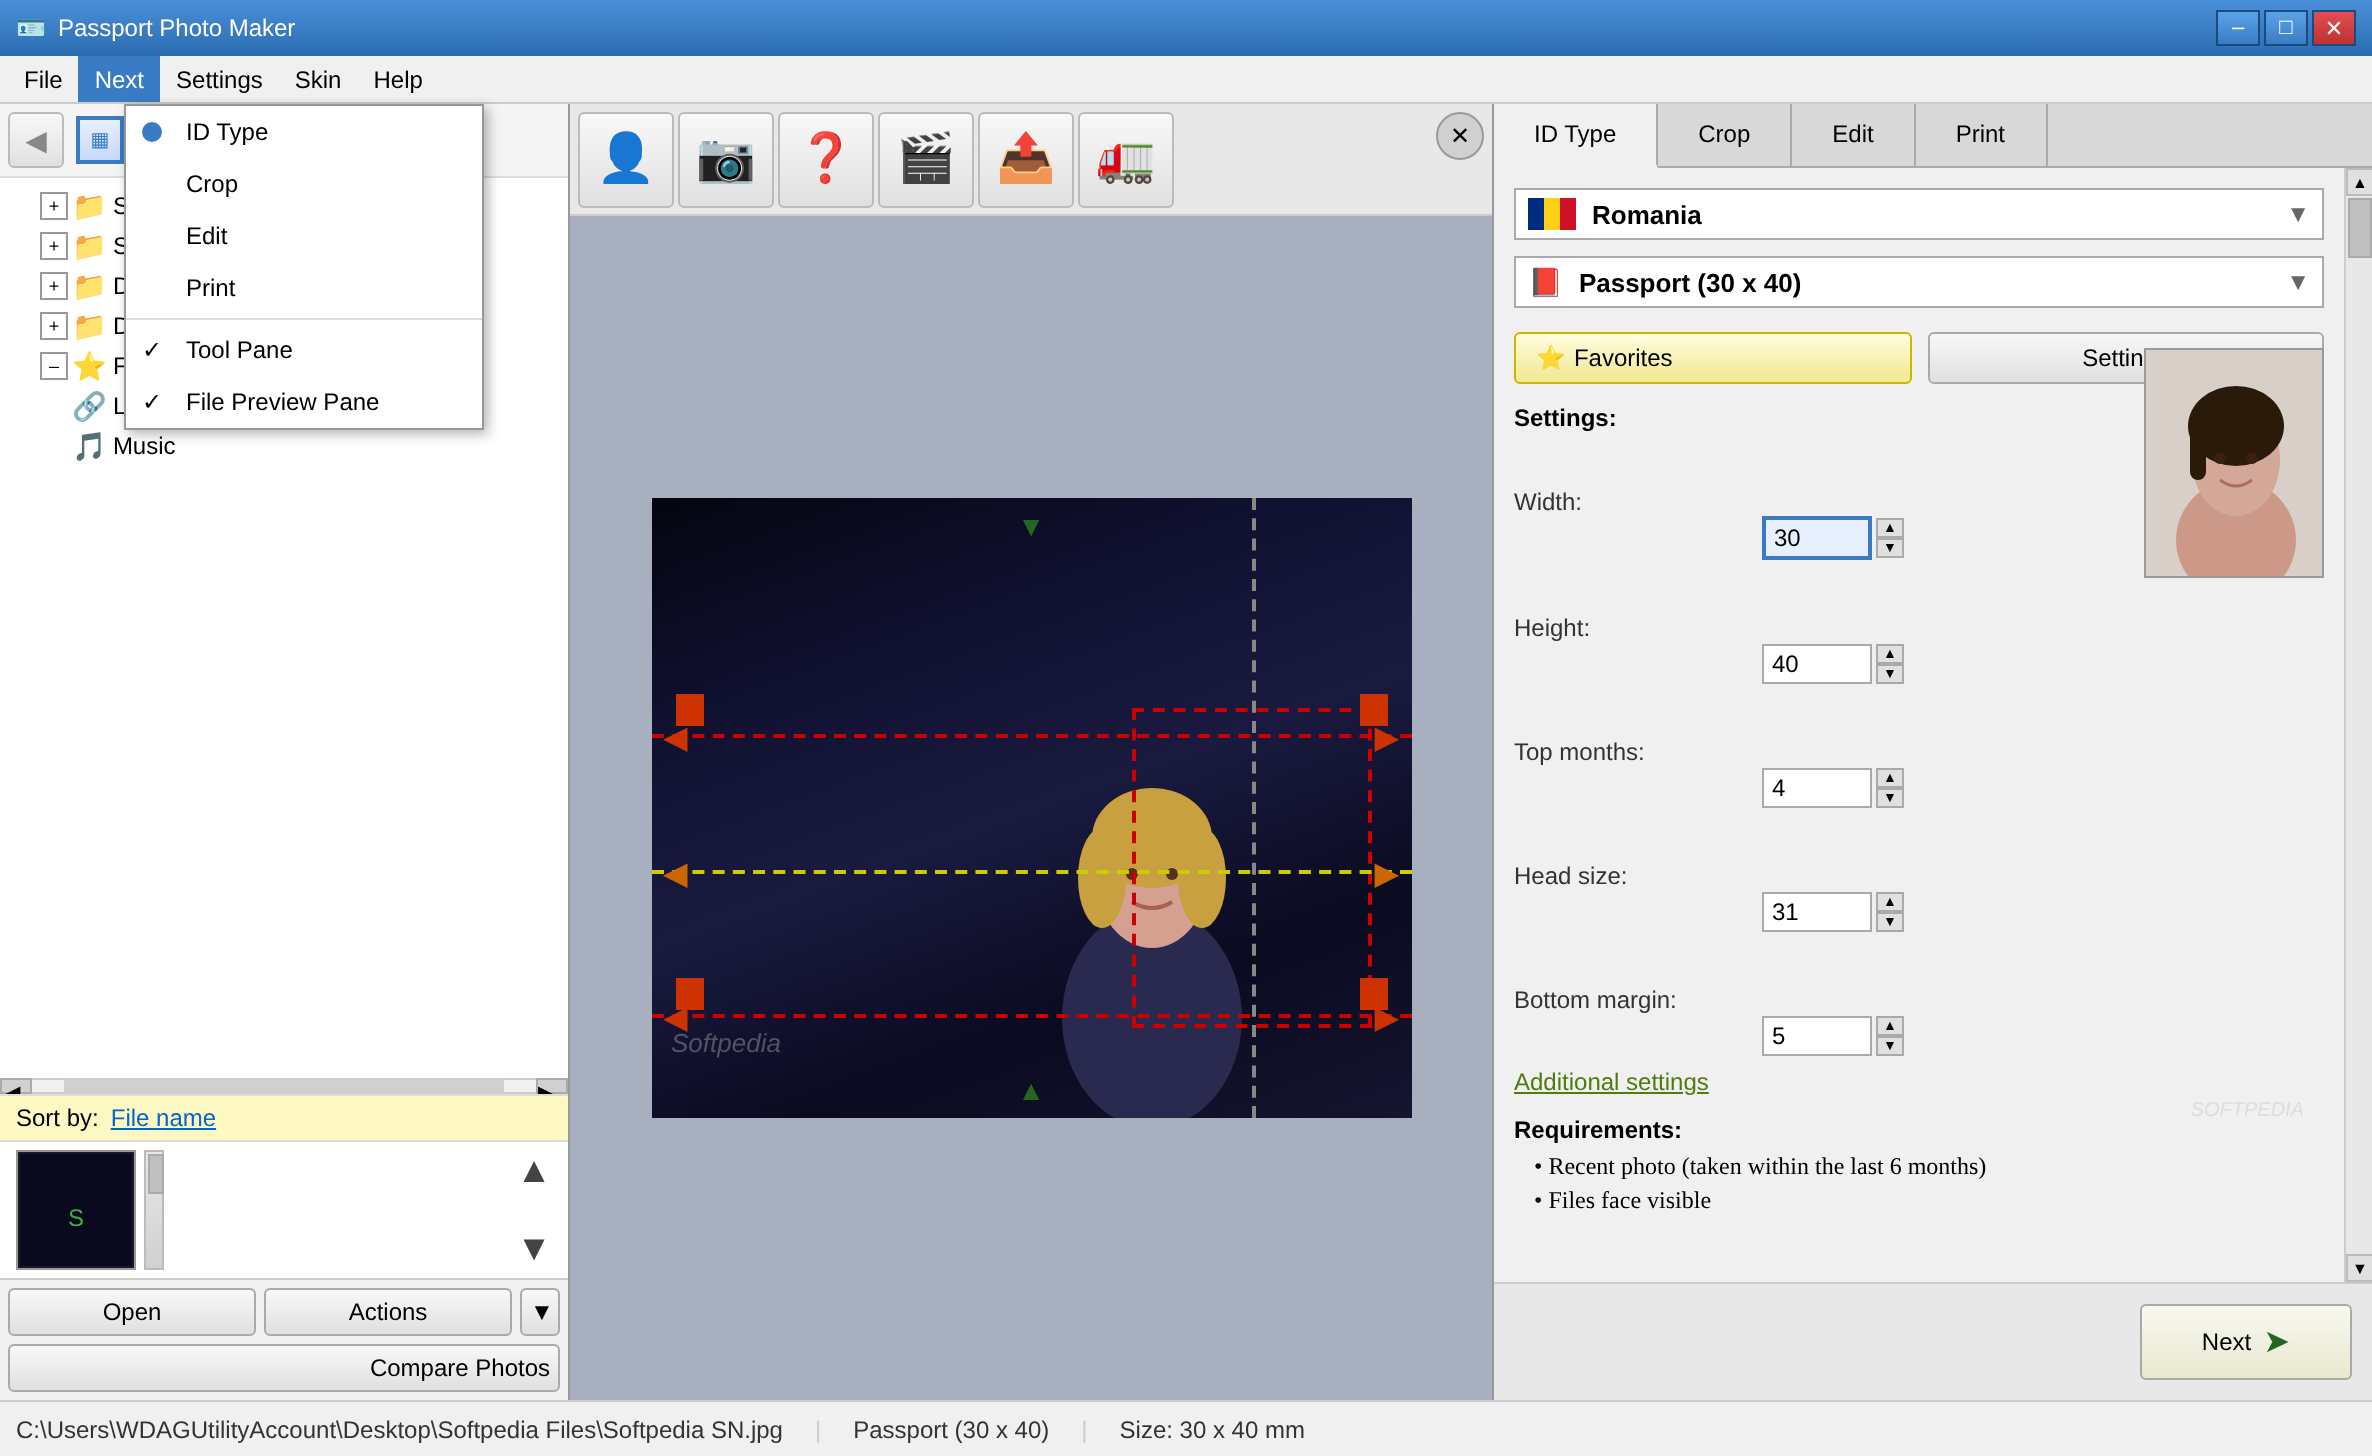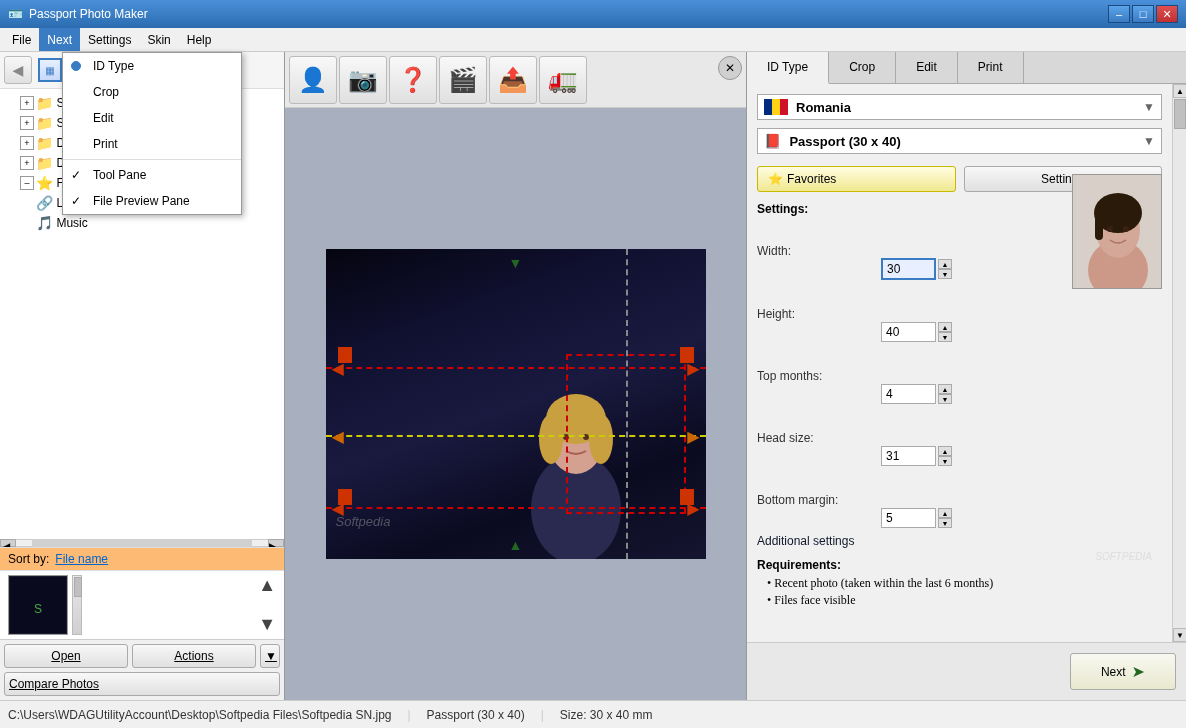--- a/index.html
+++ b/index.html
@@ -286,7 +286,7 @@
     }
 
     
-    .additional-link { color: #0f172a; cursor: pointer; margin-top: 6px; display: block; }
+    .additional-link { color: #4d7c0f; text-decoration: underline; cursor: pointer; margin-top: 6px; display: block; }
 
     
     .requirements-section { margin-top: 10px; }

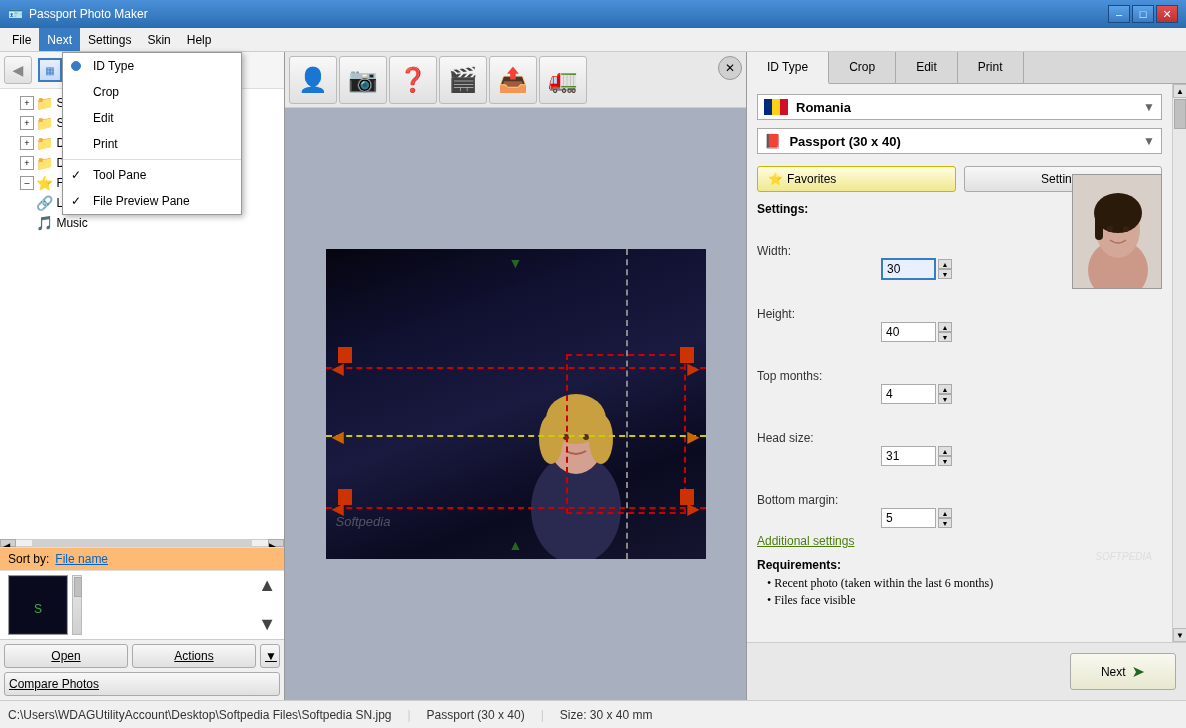--- a/index.html
+++ b/index.html
@@ -122,7 +122,7 @@
     
     .sort-bar {
       padding: 4px 8px;
-      background: #fdba74;
+      background: #fef9c3;
       border-top: 1px solid #ddd;
       display: flex; align-items: center; gap: 6px;
     }

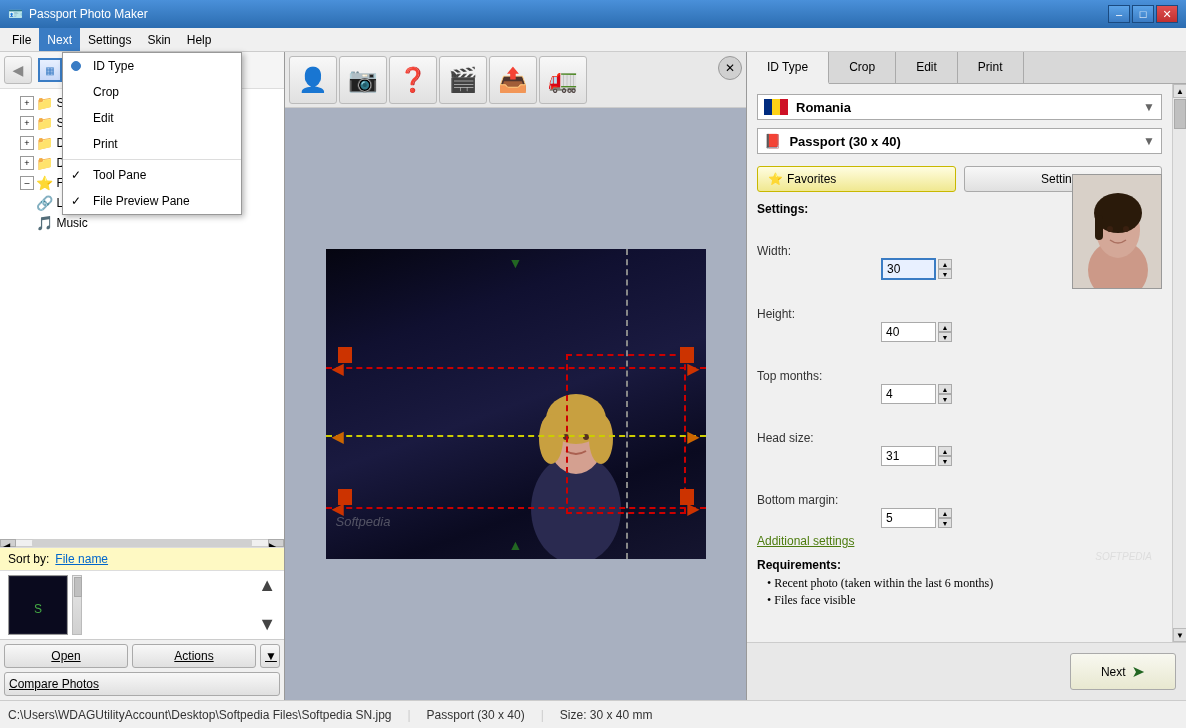--- a/index.html
+++ b/index.html
@@ -157,7 +157,6 @@
       padding: 4px 10px;
       cursor: pointer;
       border-radius: 3px;
-      text-decoration: underline;
     }
     .btn-open { flex: 1; }
     .btn-actions { flex: 1; }

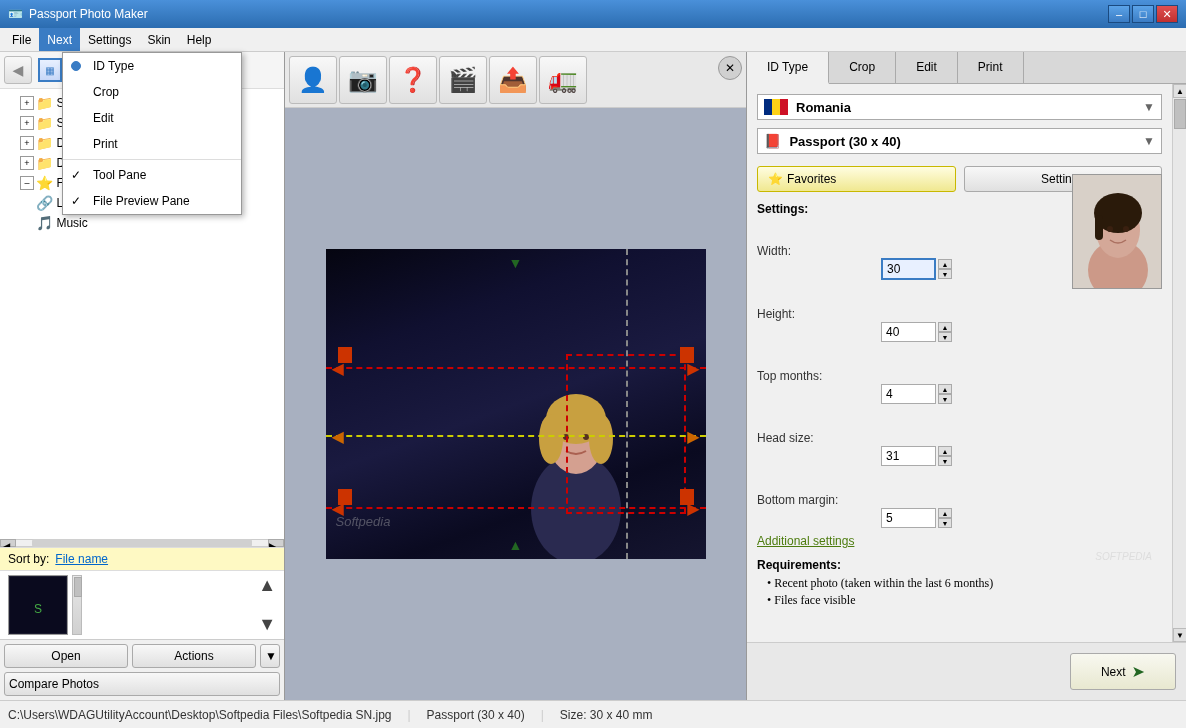--- a/index.html
+++ b/index.html
@@ -161,7 +161,7 @@
     .btn-open { flex: 1; }
     .btn-actions { flex: 1; }
     .btn-arrow { width: 20px; padding: 4px 4px; }
-    .btn-compare { width: 100%; text-align: left; padding: 4px; }
+    .btn-compare { width: 100%; text-align: right; padding: 4px; }
 
     
     .center-panel {

